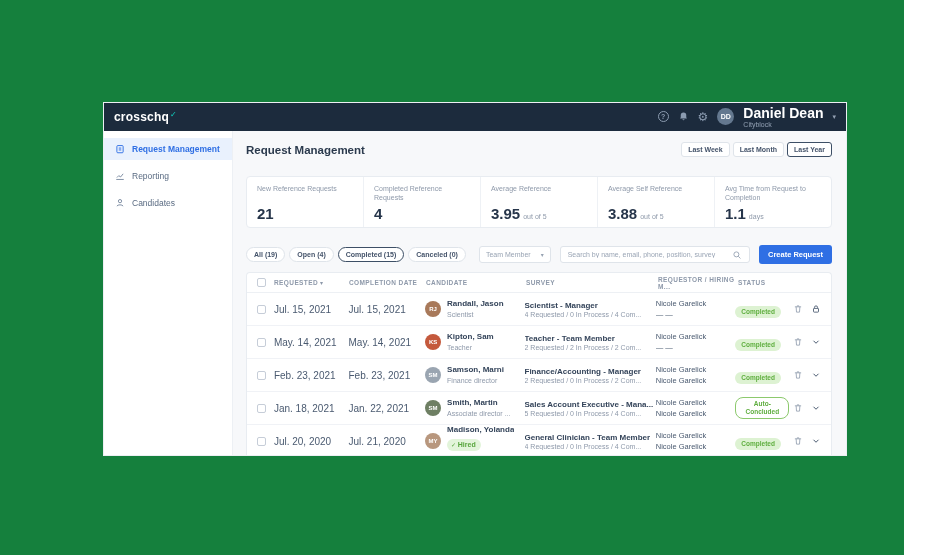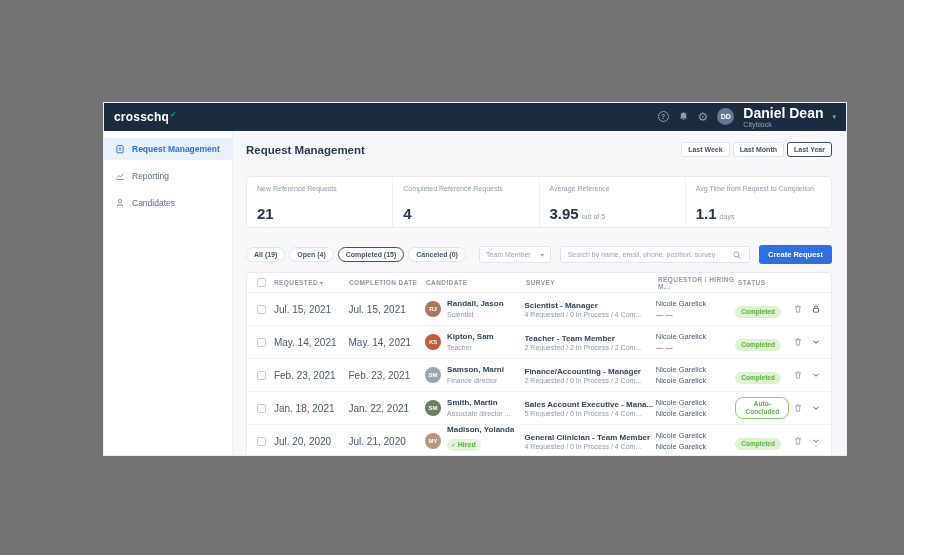--- a/index.html
+++ b/index.html
@@ -5,7 +5,7 @@
   * { margin:0; padding:0; box-sizing:border-box; }
   html,body { background:#ffffff; }
   body { font-family:"Liberation Sans","DejaVu Sans",sans-serif; }
-  .canvas { position:relative; width:904px; height:555px; background:#737373; overflow:hidden; }
+  .canvas { position:relative; width:904px; height:555px; background:#15803d; overflow:hidden; }
   .app { position:absolute; left:104px; top:103px; width:742px; height:352px; background:#f7f8fa; overflow:hidden; box-shadow:0 0 0 1px #eceff3; }
 
   

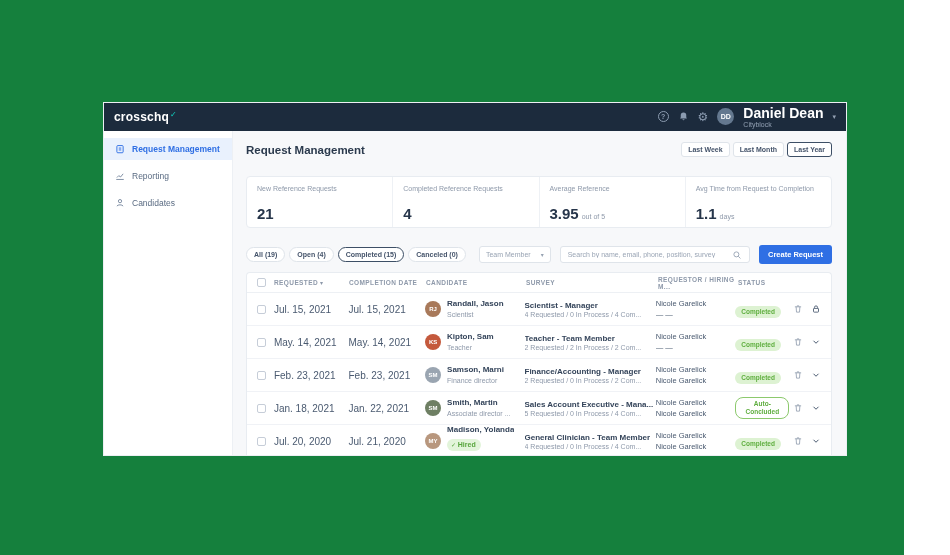--- a/index.html
+++ b/index.html
@@ -180,6 +180,13 @@
             </span>
         </div>
         <div class="stat">
+          <span class="stat-label">Average Self Reference</span>
+          <span class="stat-valrow">
+              <span class="stat-value">3.88</span>
+              <span class="stat-suffix">out of 5</span>
+            </span>
+        </div>
+        <div class="stat">
           <span class="stat-label">Avg Time from Request to Completion</span>
           <span class="stat-valrow">
               <span class="stat-value">1.1</span>

